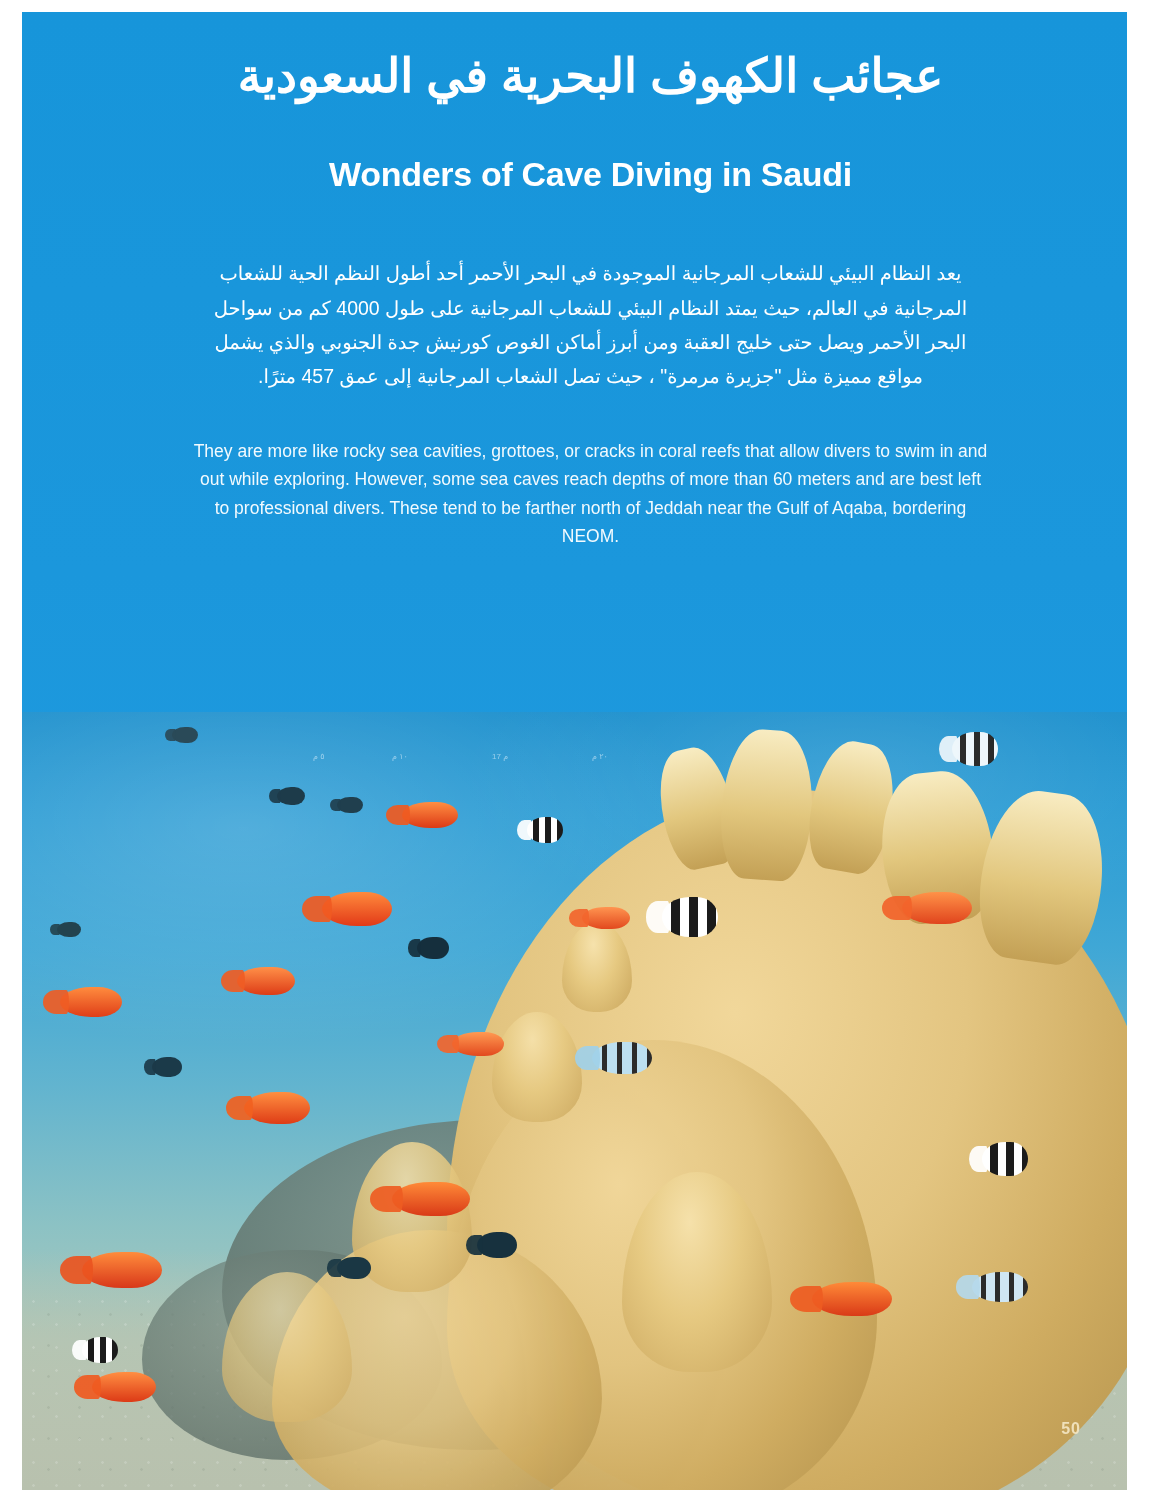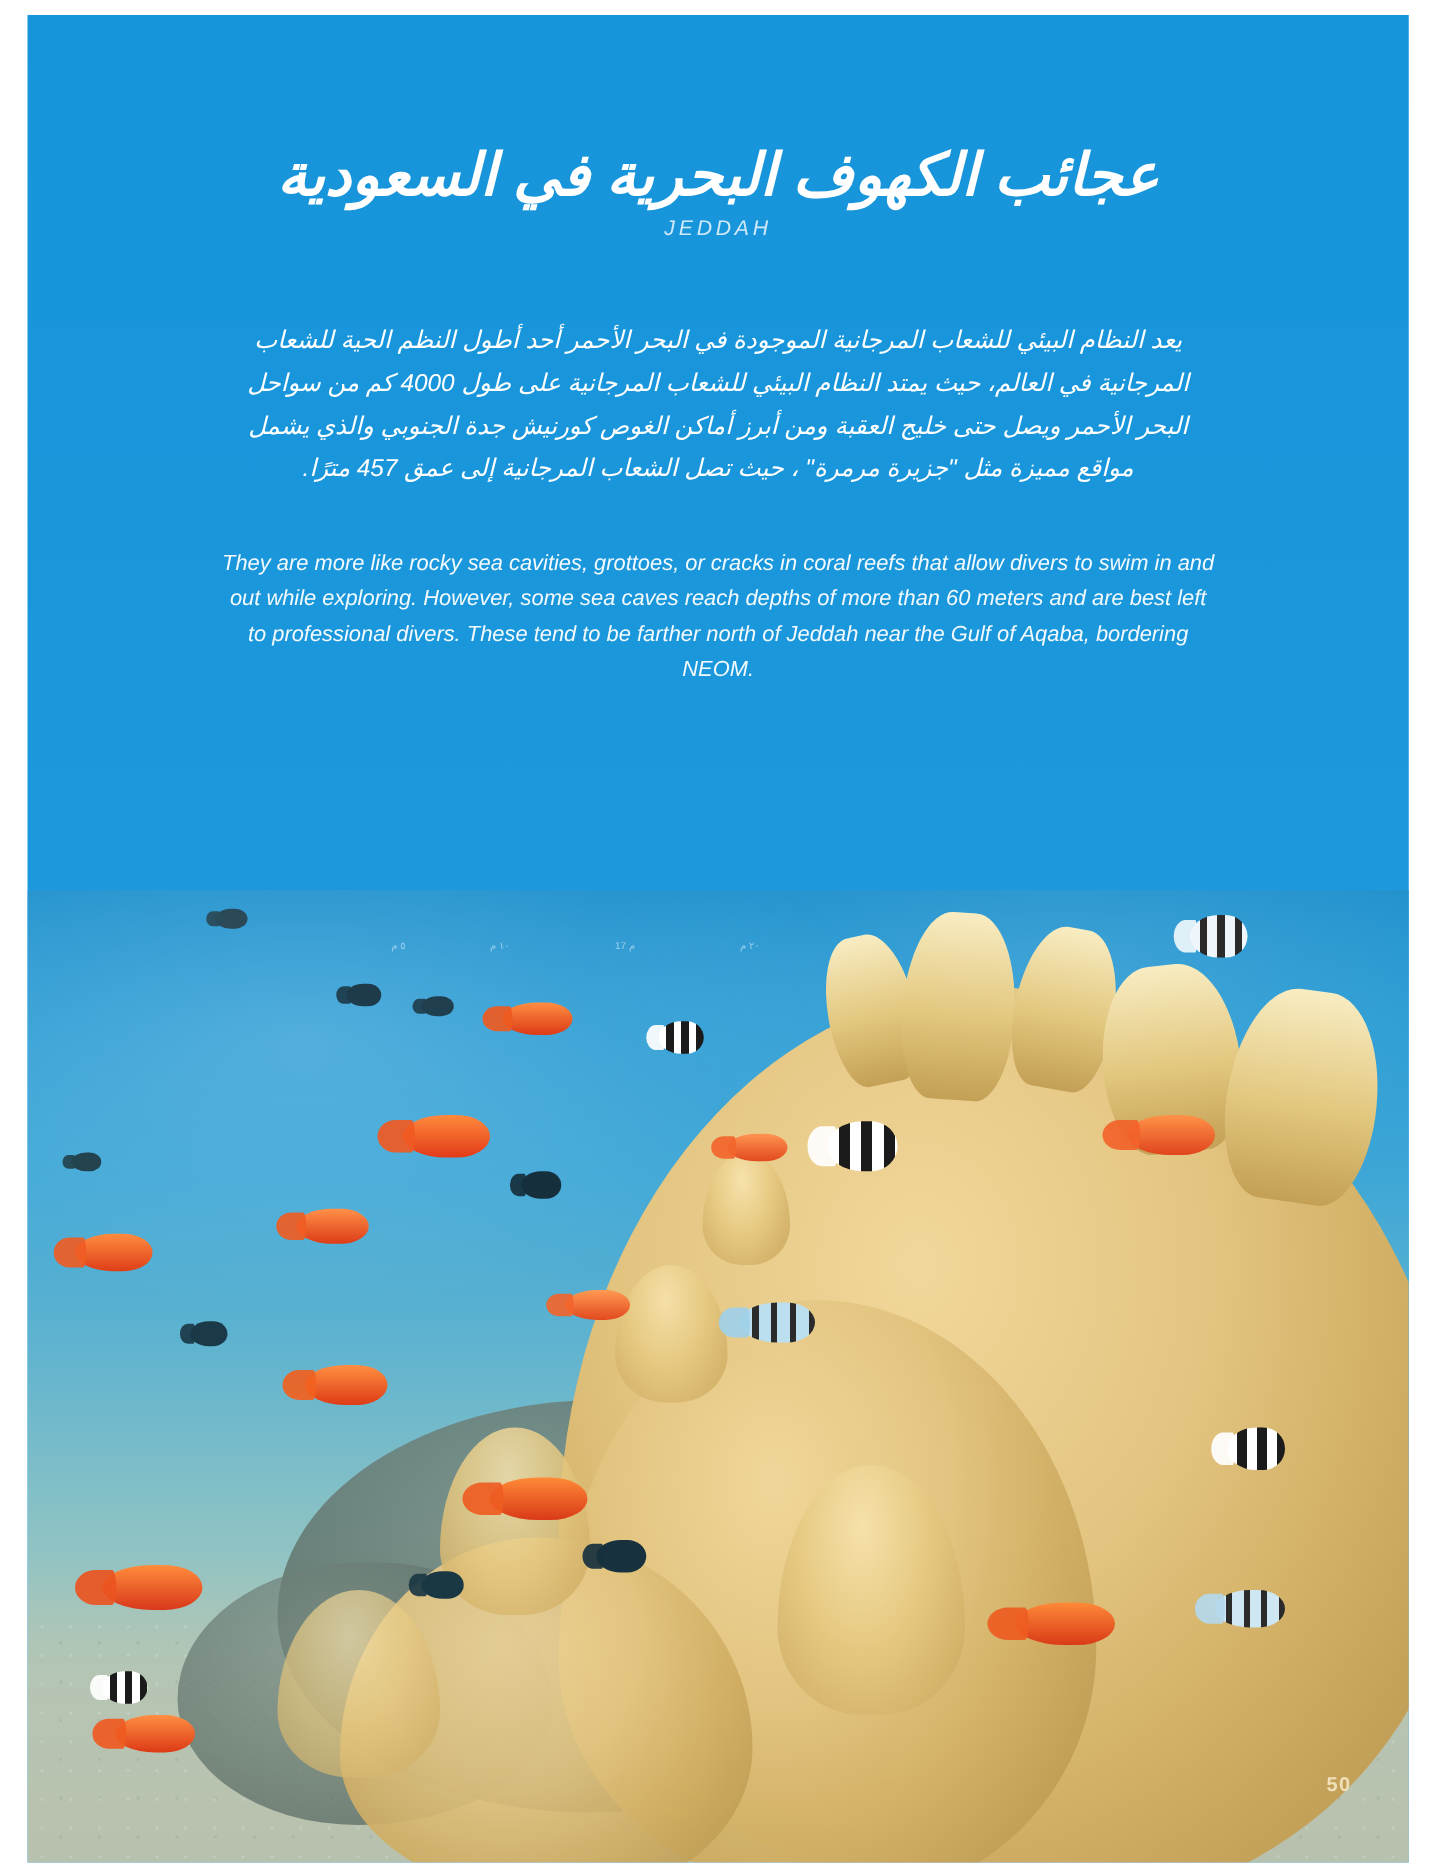--- a/index.html
+++ b/index.html
@@ -32,14 +32,13 @@
   }
   .text-zone {
     position: absolute;
-    left: 0;
+    left: 16px;
     top: 0;
     width: 100%;
     height: 700px;
-    padding-top: 100px;
+    padding-top: 36px;
     text-align: center;
     color: #ffffff;
-    font-style: italic;
   }
   .title-ar {
     direction: rtl;

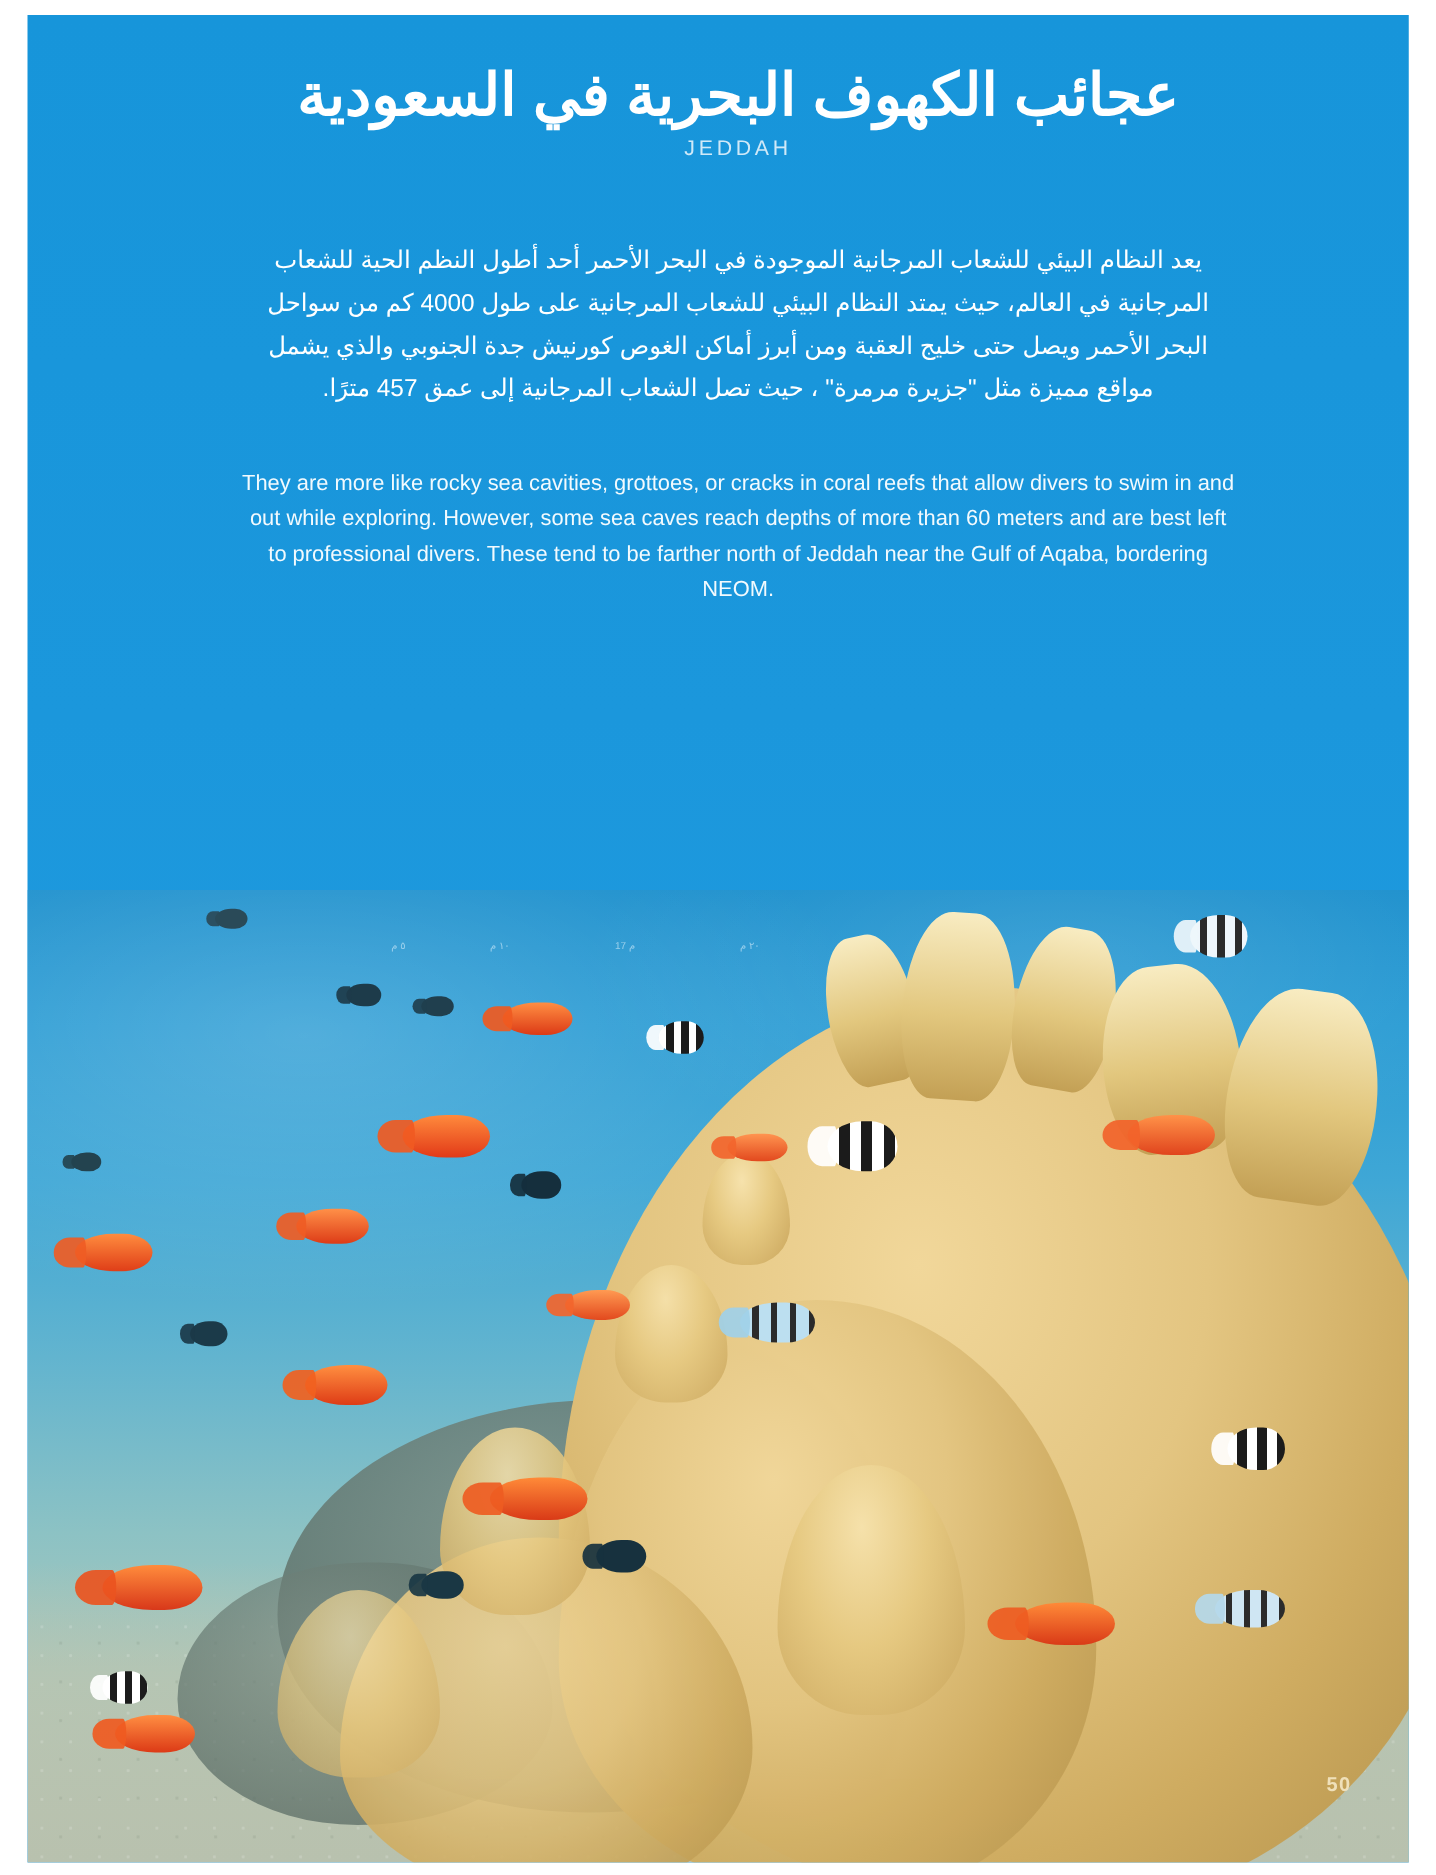--- a/index.html
+++ b/index.html
@@ -200,6 +200,7 @@
 
     <div class="text-zone">
       <h1 class="title-ar">عجائب الكهوف البحرية في السعودية</h1>
+      <h2 class="title-en">Wonders of Cave Diving in Saudi</h2>
       <div class="subtitle-en">JEDDAH</div>
       <p class="body-ar">يعد النظام البيئي للشعاب المرجانية الموجودة في البحر الأحمر أحد أطول النظم الحية للشعاب المرجانية في العالم، حيث يمتد النظام البيئي للشعاب المرجانية على طول 4000 كم من سواحل البحر الأحمر ويصل حتى خليج العقبة ومن أبرز أماكن الغوص كورنيش جدة الجنوبي والذي يشمل مواقع مميزة مثل "جزيرة مرمرة" ، حيث تصل الشعاب المرجانية إلى عمق 457 مترًا.</p>
       <p class="body-en">They are more like rocky sea cavities, grottoes, or cracks in coral reefs that allow divers to swim in and out while exploring. However, some sea caves reach depths of more than 60 meters and are best left to professional divers. These tend to be farther north of Jeddah near the Gulf of Aqaba, bordering NEOM.</p>

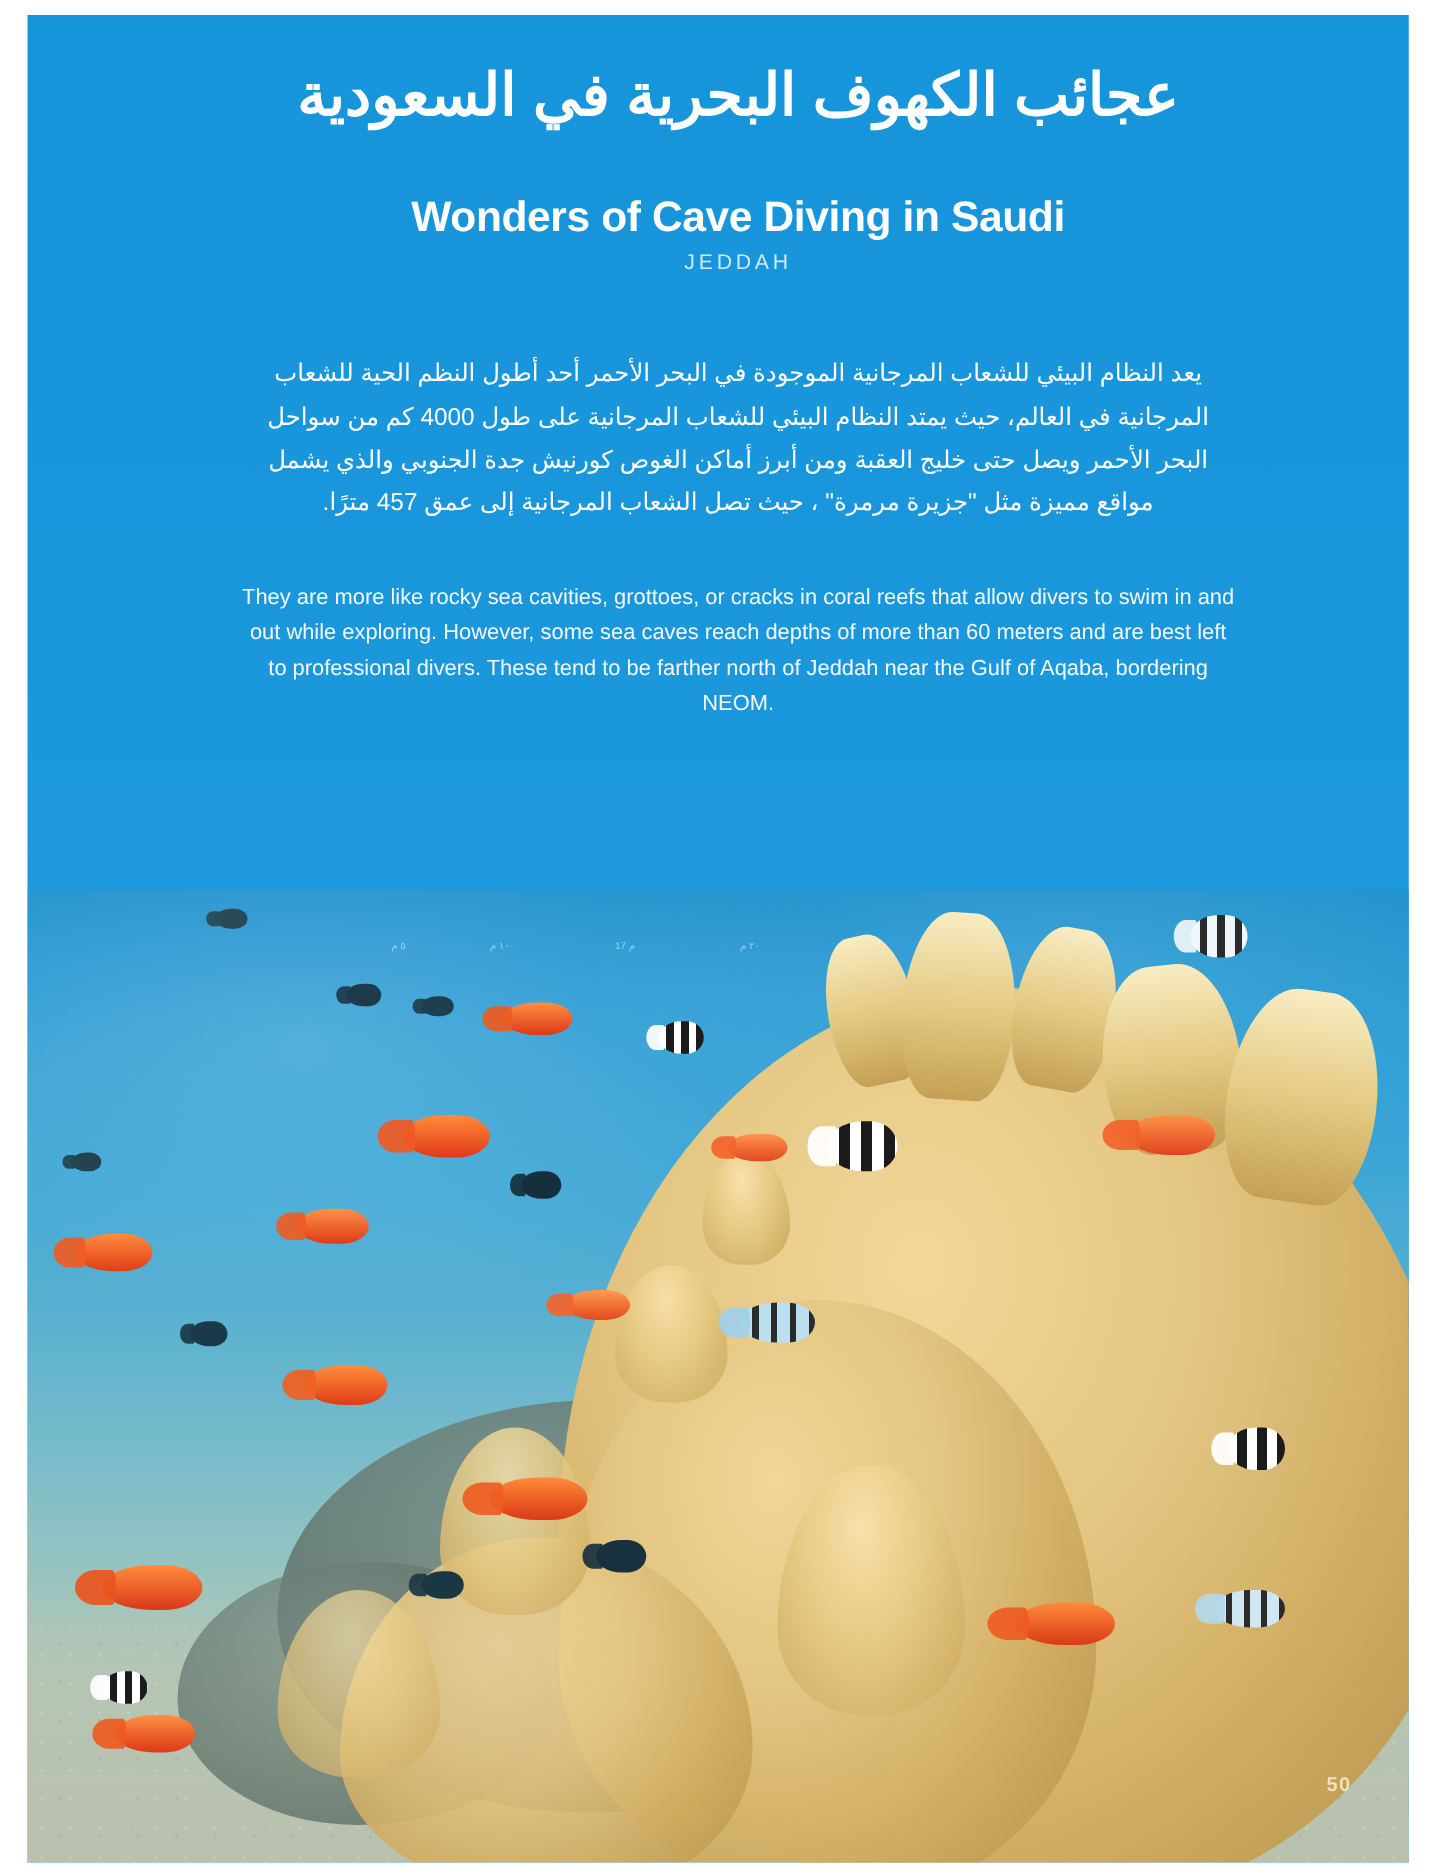--- a/index.html
+++ b/index.html
@@ -201,7 +201,6 @@
     <div class="text-zone">
       <h1 class="title-ar">عجائب الكهوف البحرية في السعودية</h1>
       <h2 class="title-en">Wonders of Cave Diving in Saudi</h2>
-      <div class="subtitle-en">JEDDAH</div>
       <p class="body-ar">يعد النظام البيئي للشعاب المرجانية الموجودة في البحر الأحمر أحد أطول النظم الحية للشعاب المرجانية في العالم، حيث يمتد النظام البيئي للشعاب المرجانية على طول 4000 كم من سواحل البحر الأحمر ويصل حتى خليج العقبة ومن أبرز أماكن الغوص كورنيش جدة الجنوبي والذي يشمل مواقع مميزة مثل "جزيرة مرمرة" ، حيث تصل الشعاب المرجانية إلى عمق 457 مترًا.</p>
       <p class="body-en">They are more like rocky sea cavities, grottoes, or cracks in coral reefs that allow divers to swim in and out while exploring. However, some sea caves reach depths of more than 60 meters and are best left to professional divers. These tend to be farther north of Jeddah near the Gulf of Aqaba, bordering NEOM.</p>
     </div>

